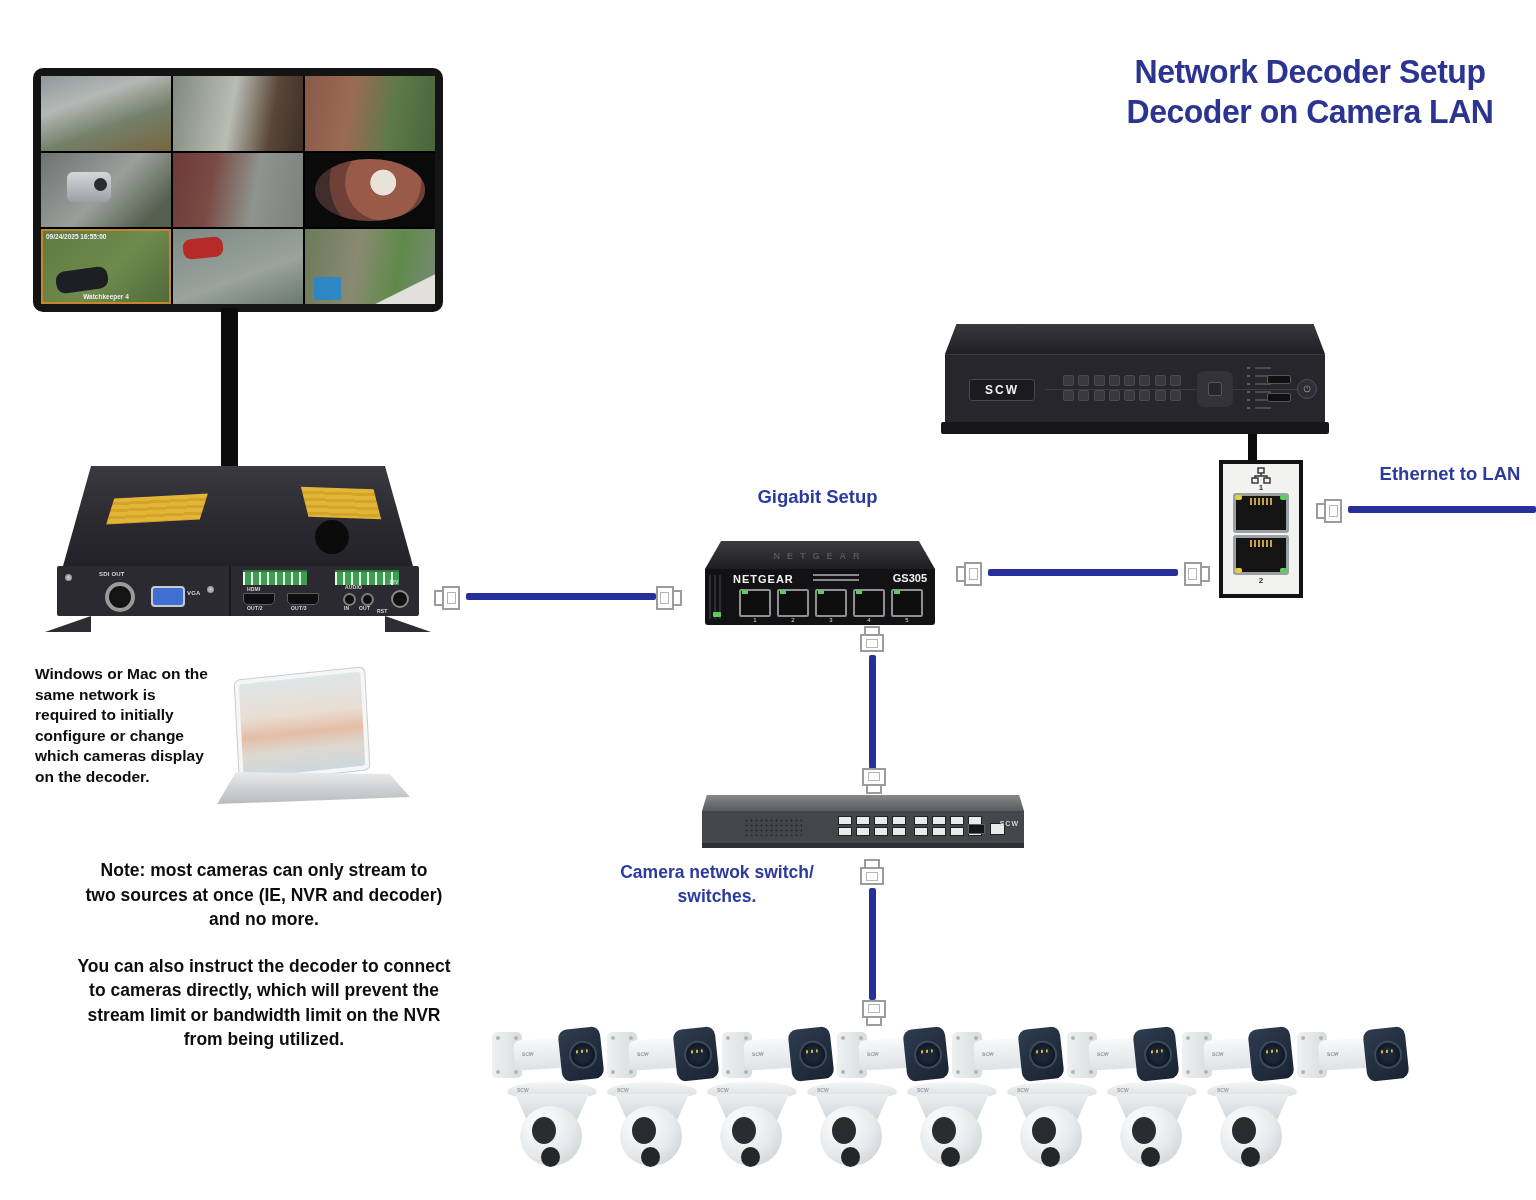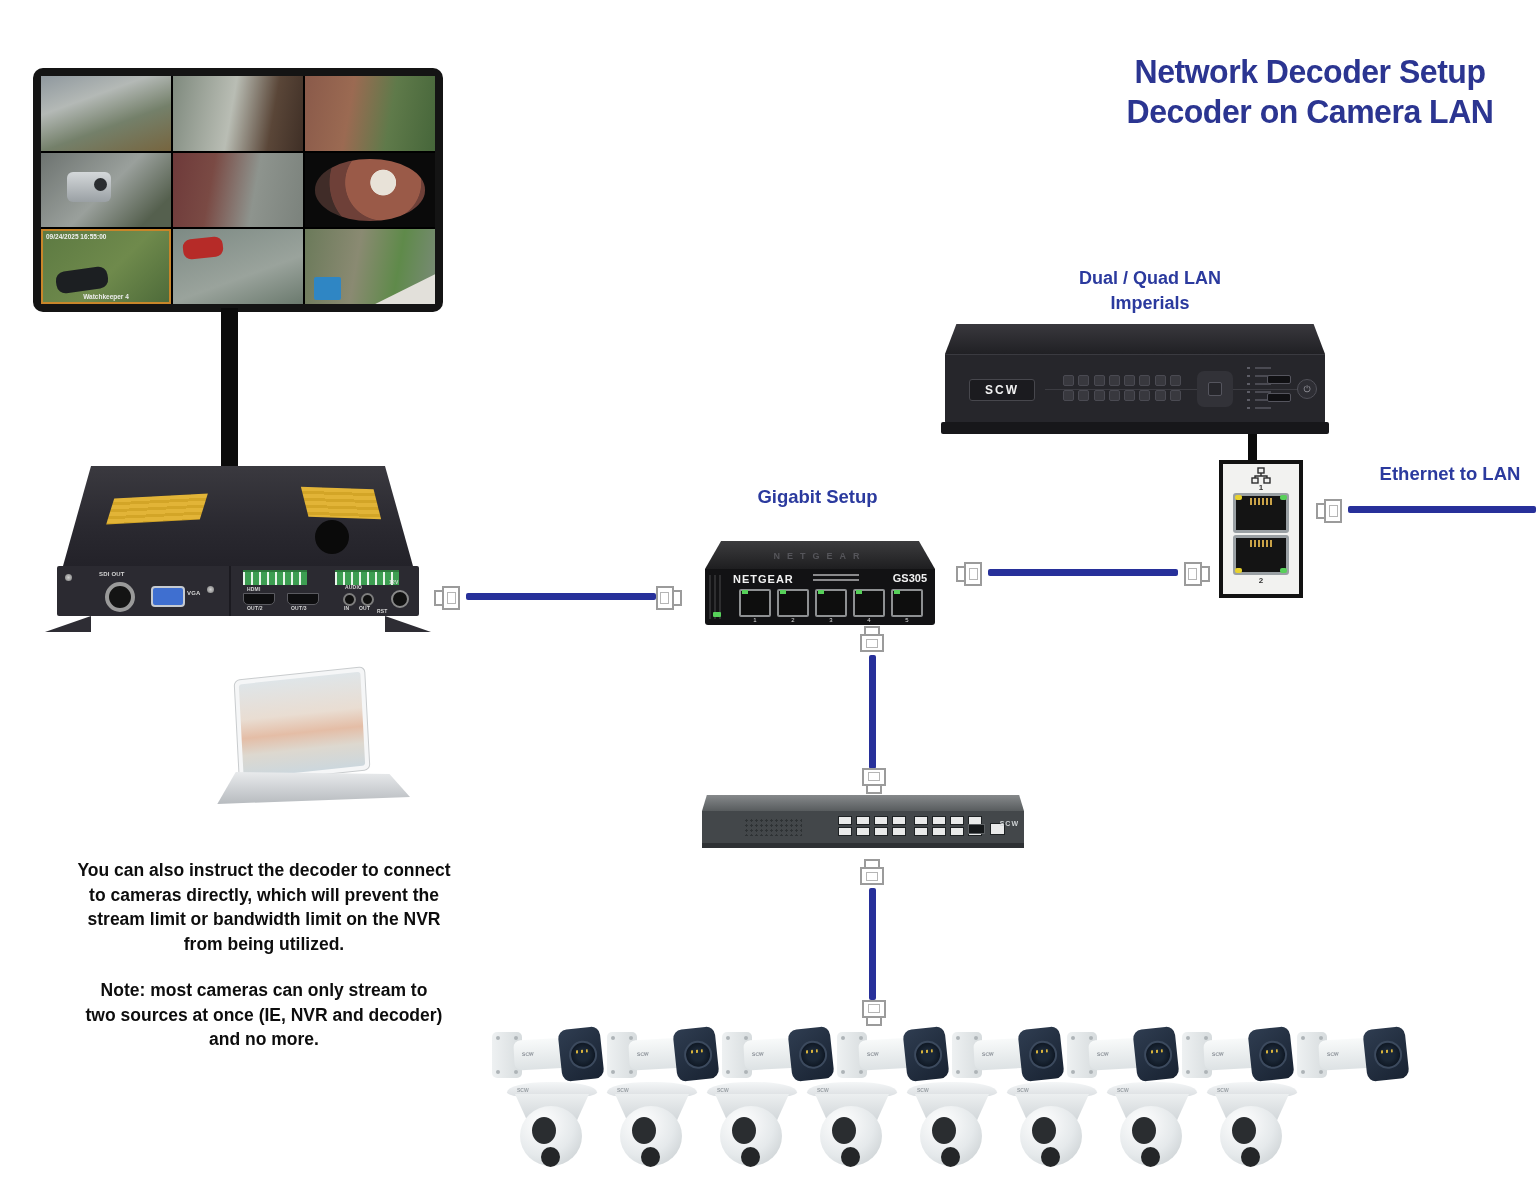--- a/index.html
+++ b/index.html
@@ -267,8 +267,6 @@
     <div>Decoder on Camera LAN</div>
   </div>
 
-  <div class="abs blue-label lbl-dualquad">Dual / Quad LAN
-Imperials</div>
   <div class="abs nvr">
     <div class="nvr-top"></div>
     <div class="nvr-front">

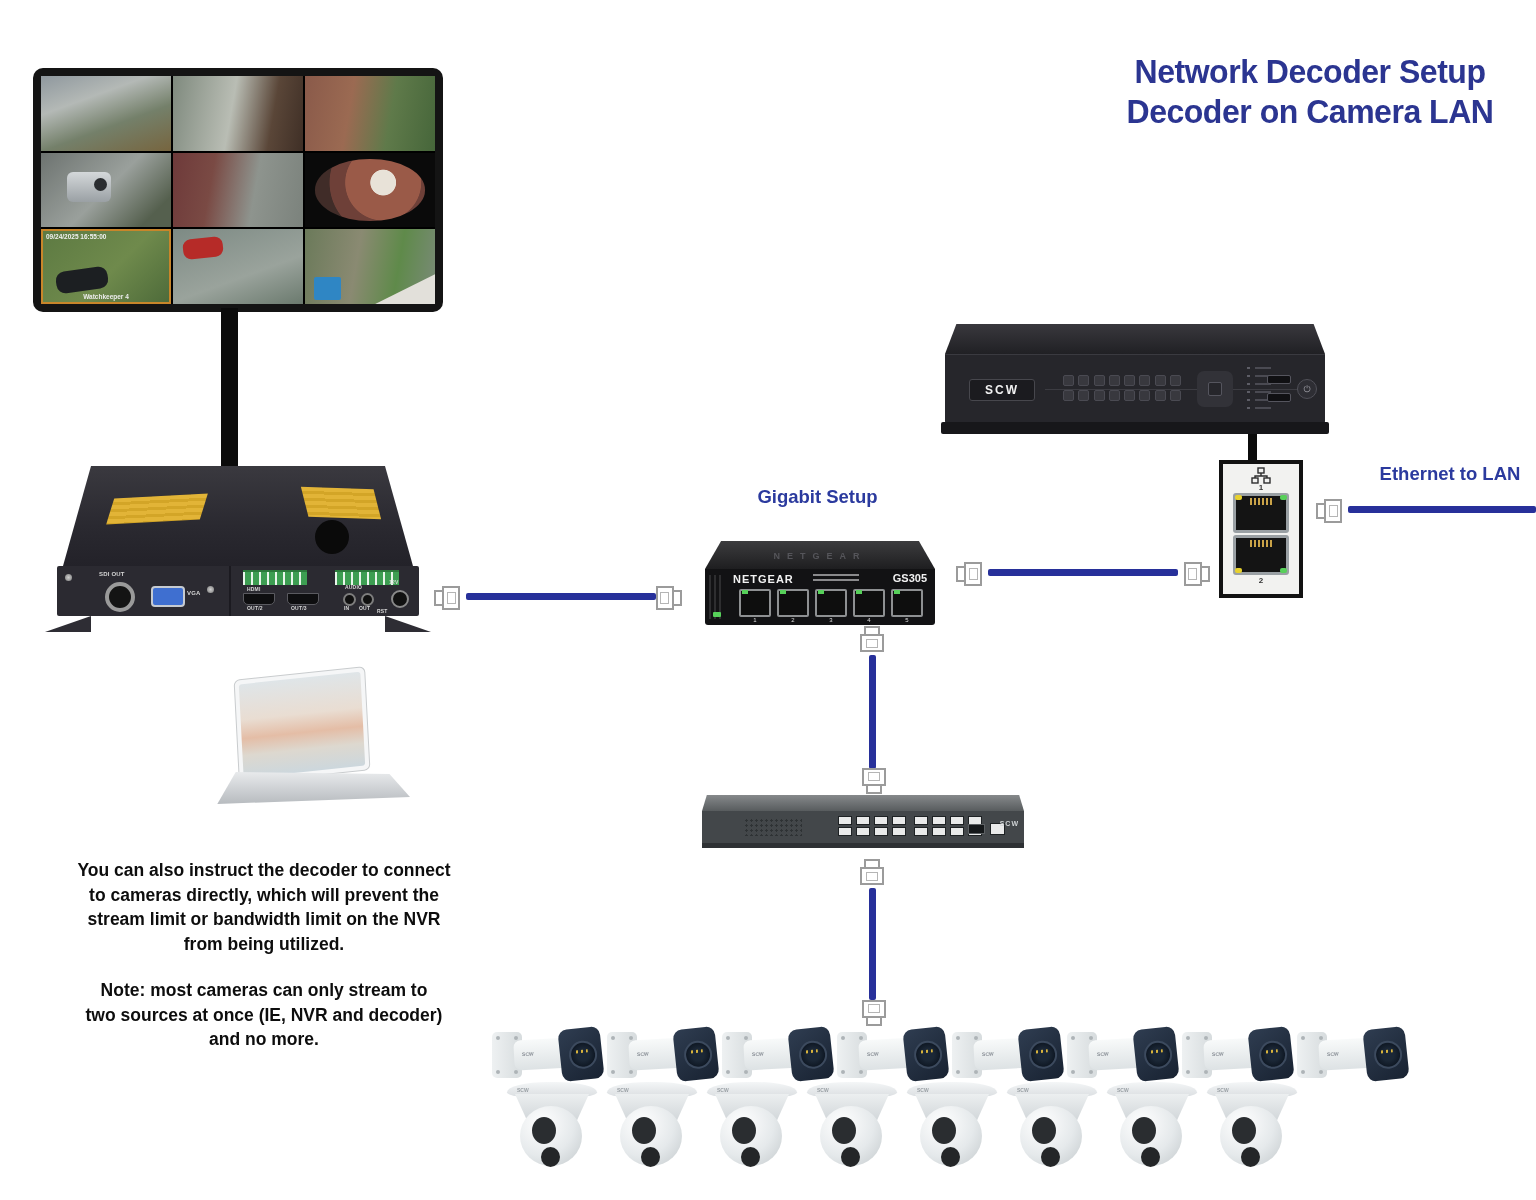--- a/index.html
+++ b/index.html
@@ -245,6 +245,12 @@
     <div class="dec-feet-r"></div>
   </div>
 
+  <div class="abs note note-left">Windows or Mac on the
+same network is
+required to initially
+configure or change
+which cameras display
+on the decoder.</div>
   <div class="abs laptop">
     <div class="lt-screen">
         <div class="lt-wall"></div>

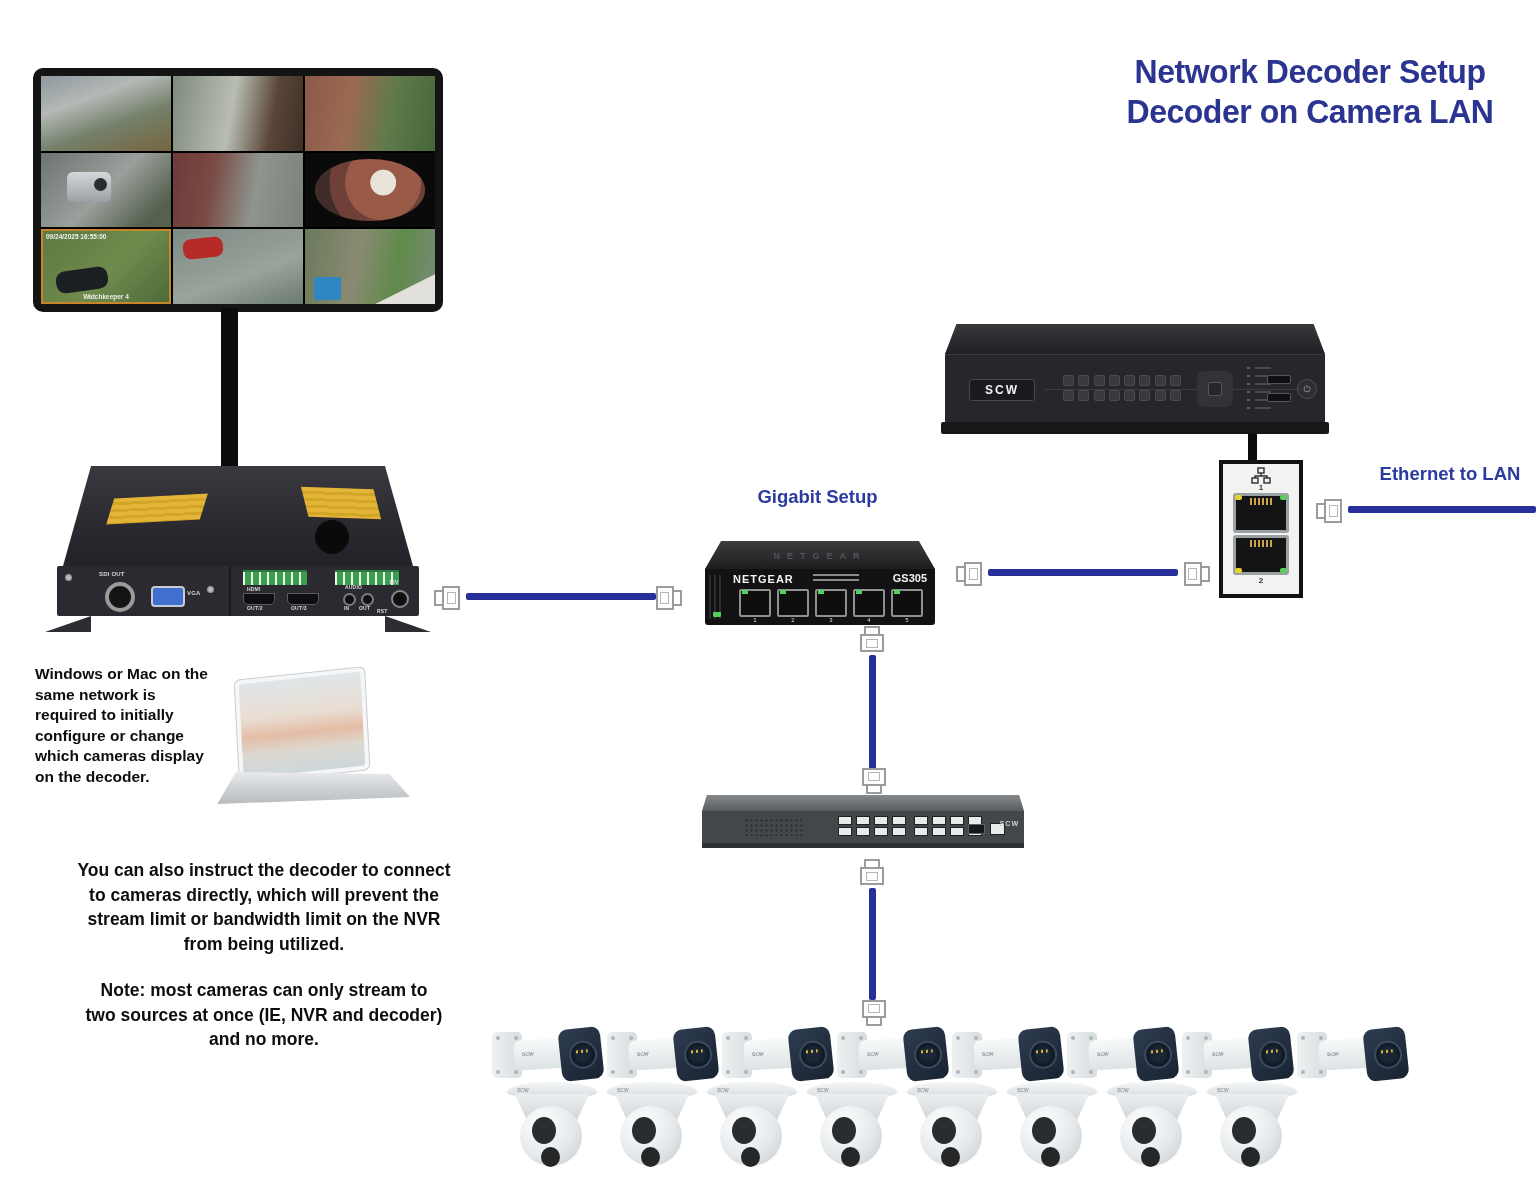--- a/index.html
+++ b/index.html
@@ -408,6 +408,8 @@
     </div>
     <div class="cs-base"></div>
   </div>
+  <div class="abs blue-label lbl-camsw">Camera netwok switch/
+switches.</div>
 
   <div class="abs cable" style="left:466px;top:593px;width:190px;height:7px;"></div>
   <div class="rj45" style="left:434px;top:586px;">

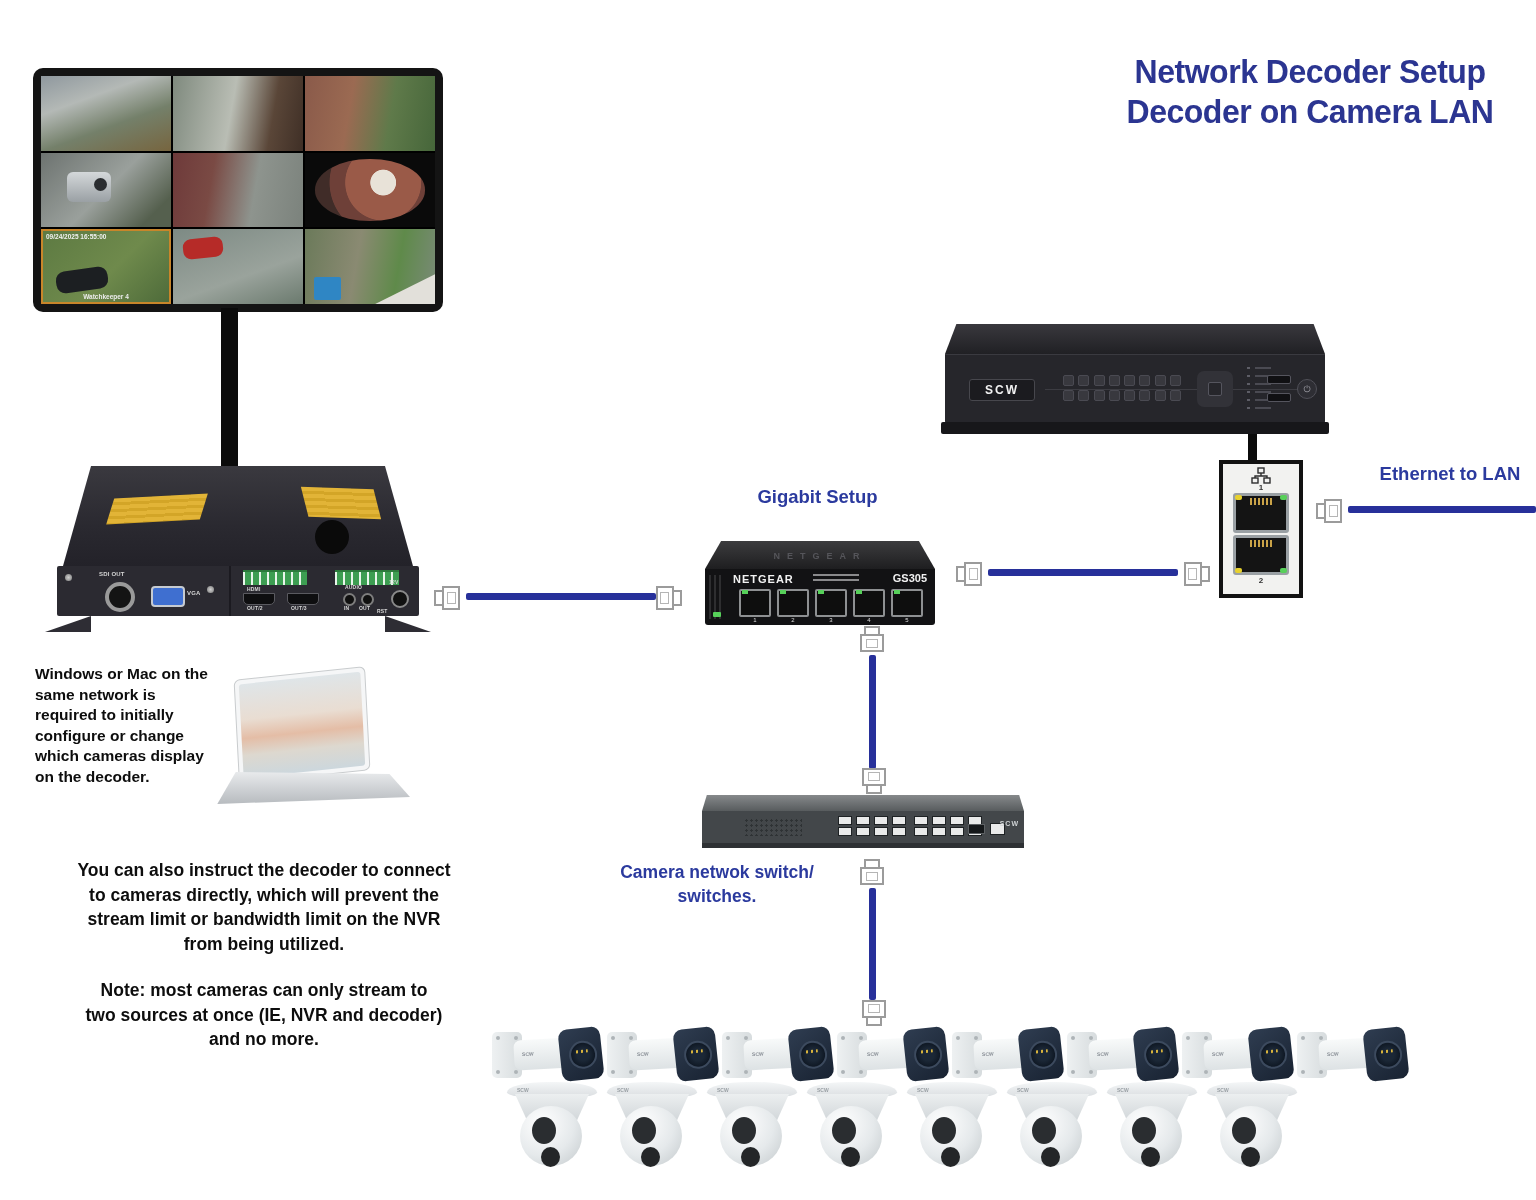--- a/index.html
+++ b/index.html
@@ -259,13 +259,13 @@
   </div>
 
   <div class="abs center-notes">
+    <div>Note: most cameras can only stream to
+two sources at once (IE, NVR and decoder)
+and no more.</div>
     <div>You can also instruct the decoder to connect
 to cameras directly, which will prevent the
 stream limit or bandwidth limit on the NVR
 from being utilized.</div>
-    <div>Note: most cameras can only stream to
-two sources at once (IE, NVR and decoder)
-and no more.</div>
   </div>
 
   <div class="abs title">

